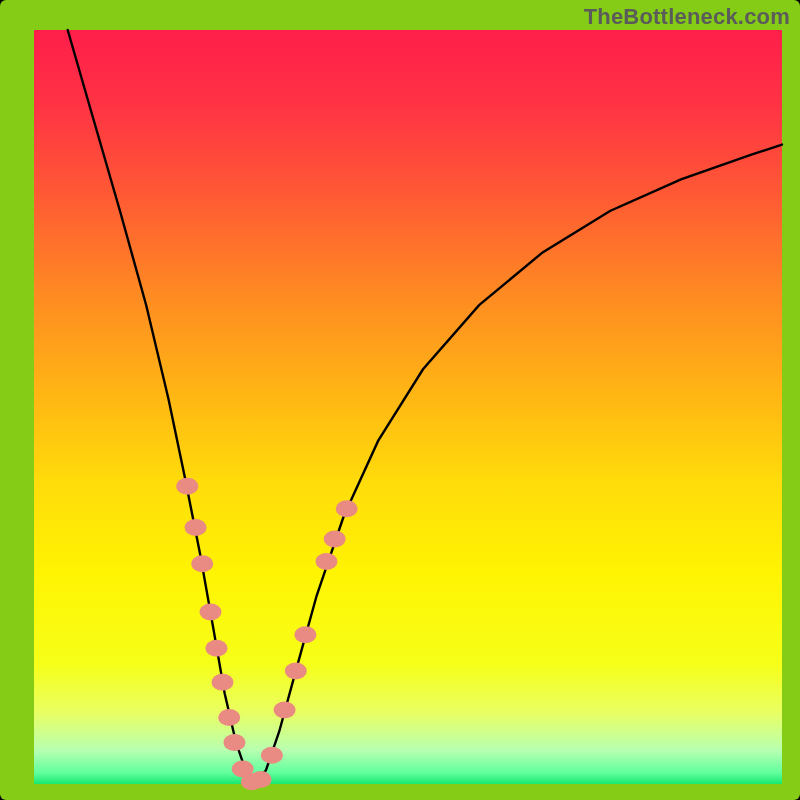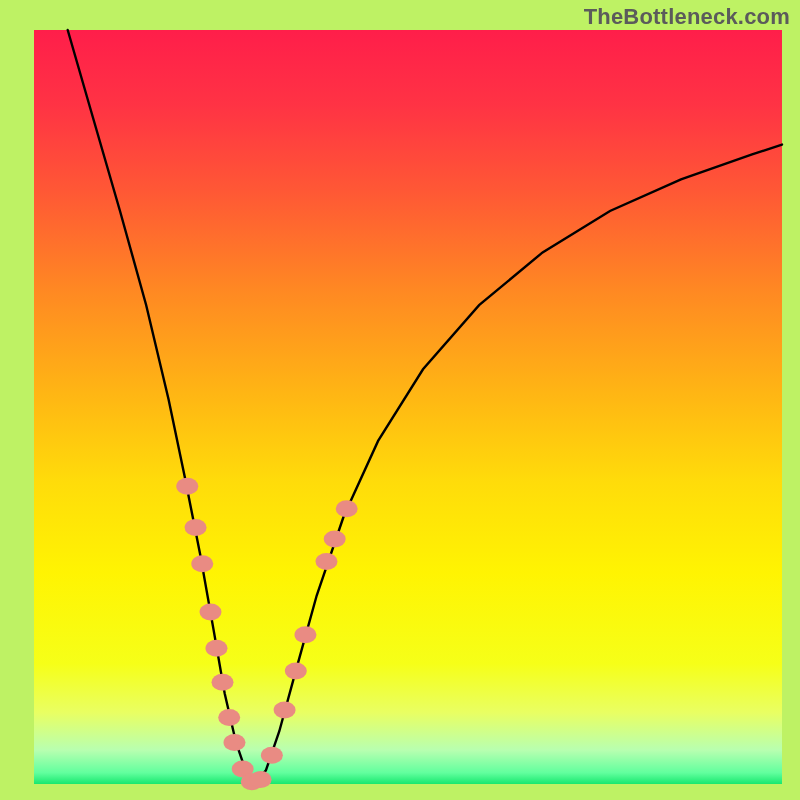--- a/index.html
+++ b/index.html
@@ -14,7 +14,8 @@
     position: relative;
     width: 800px;
     height: 800px;
-    background: #bef264;
+    background: #84cc16;
+    border-radius: 6px;
   }
   .watermark {
     position: absolute;

